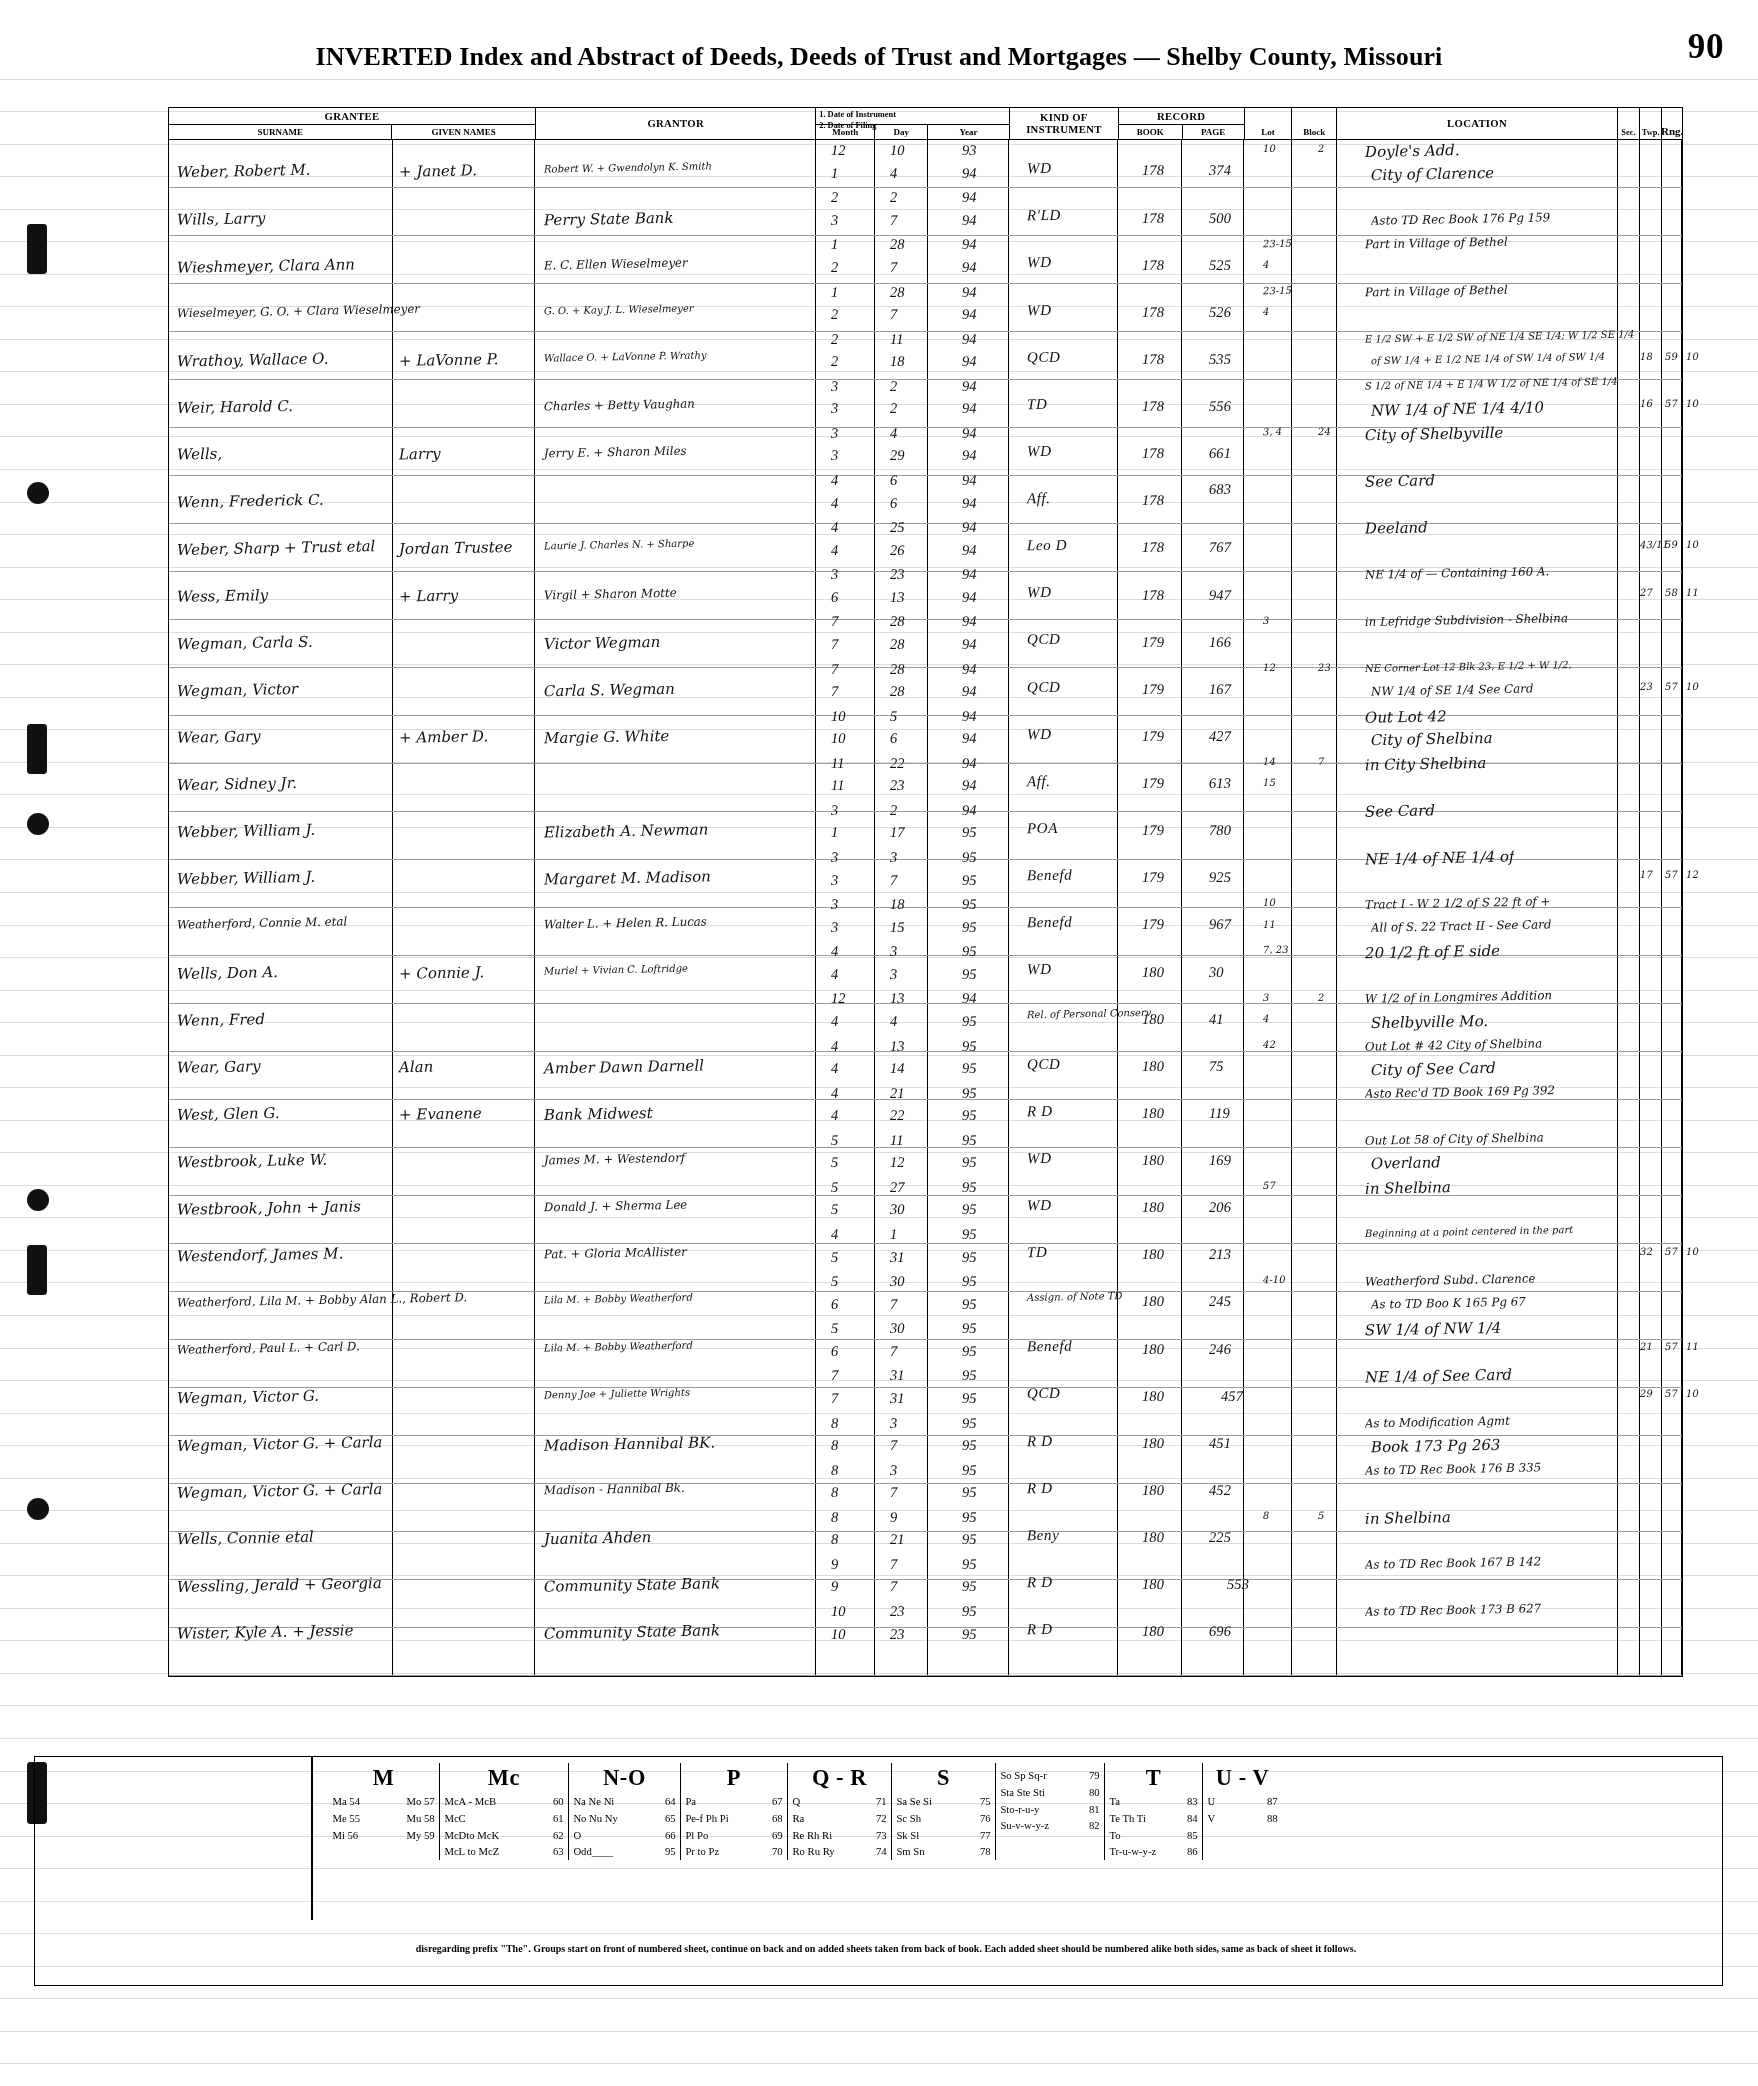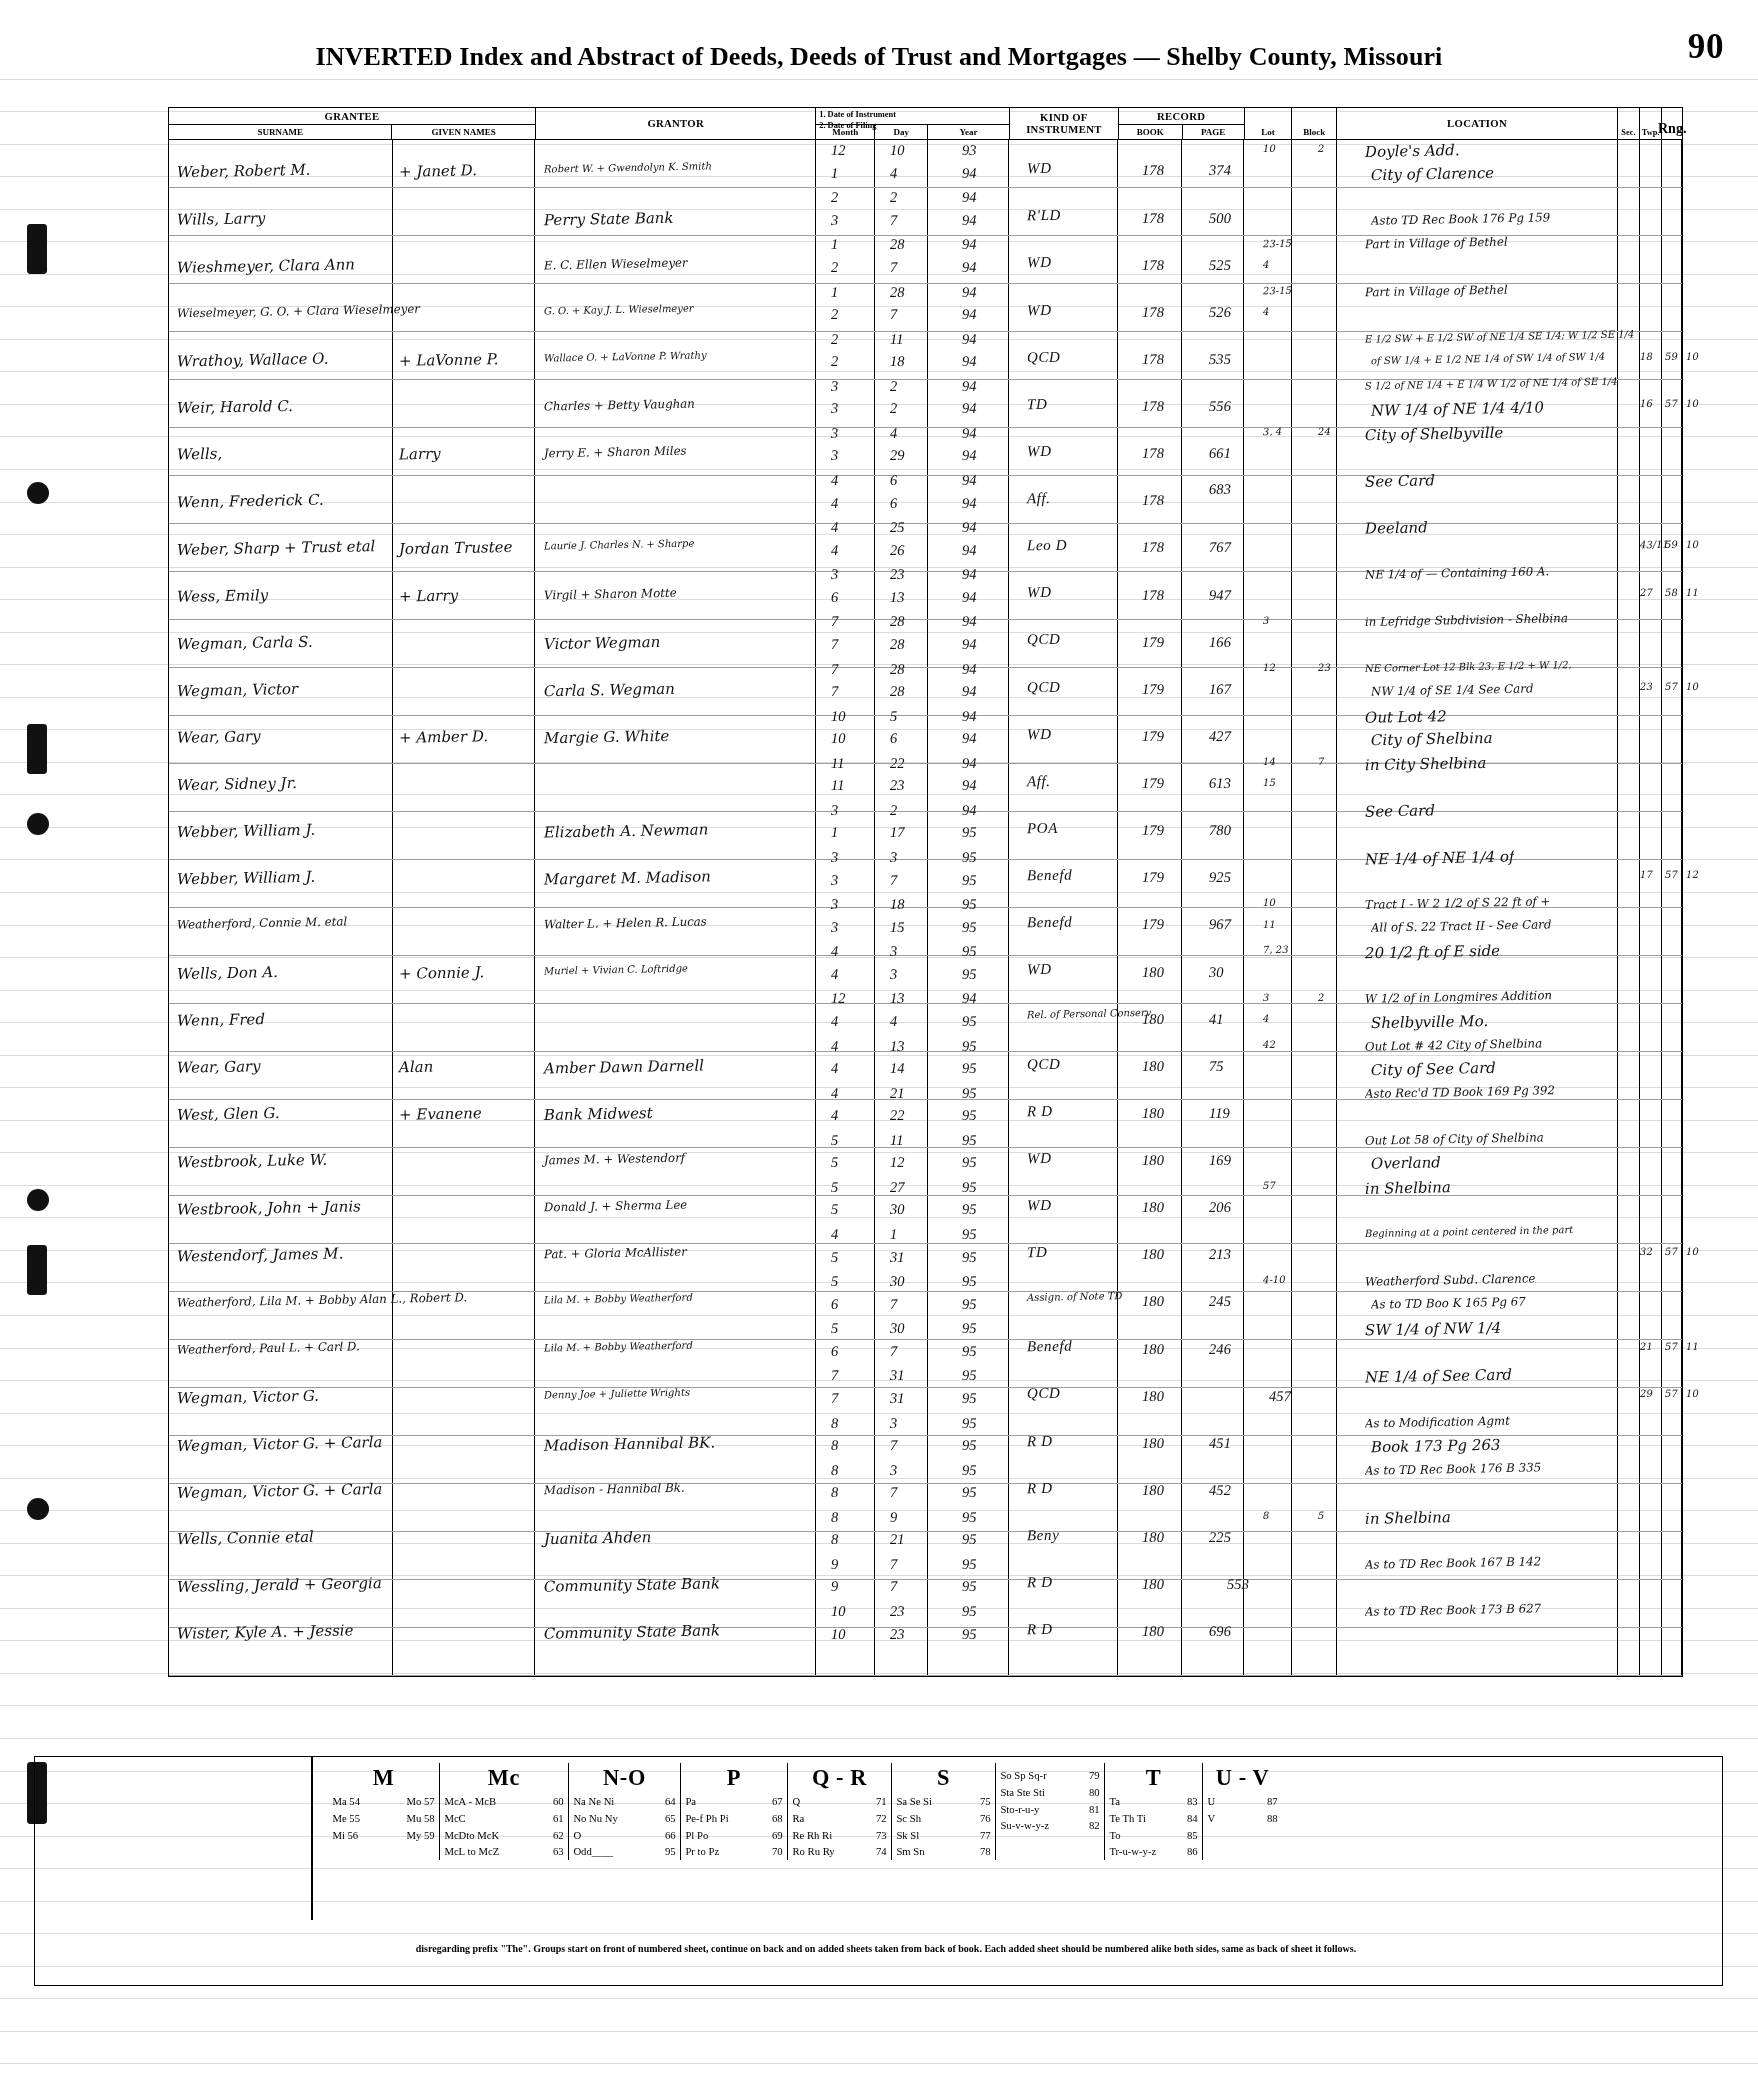--- a/index.html
+++ b/index.html
@@ -209,7 +209,7 @@
         <span style="font-size:8.4px;font-weight:700;padding-bottom:1.7px;">Twp.</span>
       </div>
       <div class="cell c-rng" style="display:flex;align-items:flex-end;justify-content:center;">
-        <span style="font-size:14px;font-weight:700;padding-bottom:1.7px;">Rng.</span>
+        <span style="font-size:11px;font-weight:700;padding-bottom:1.7px;">Rng.</span>
       </div>
     </div>
 

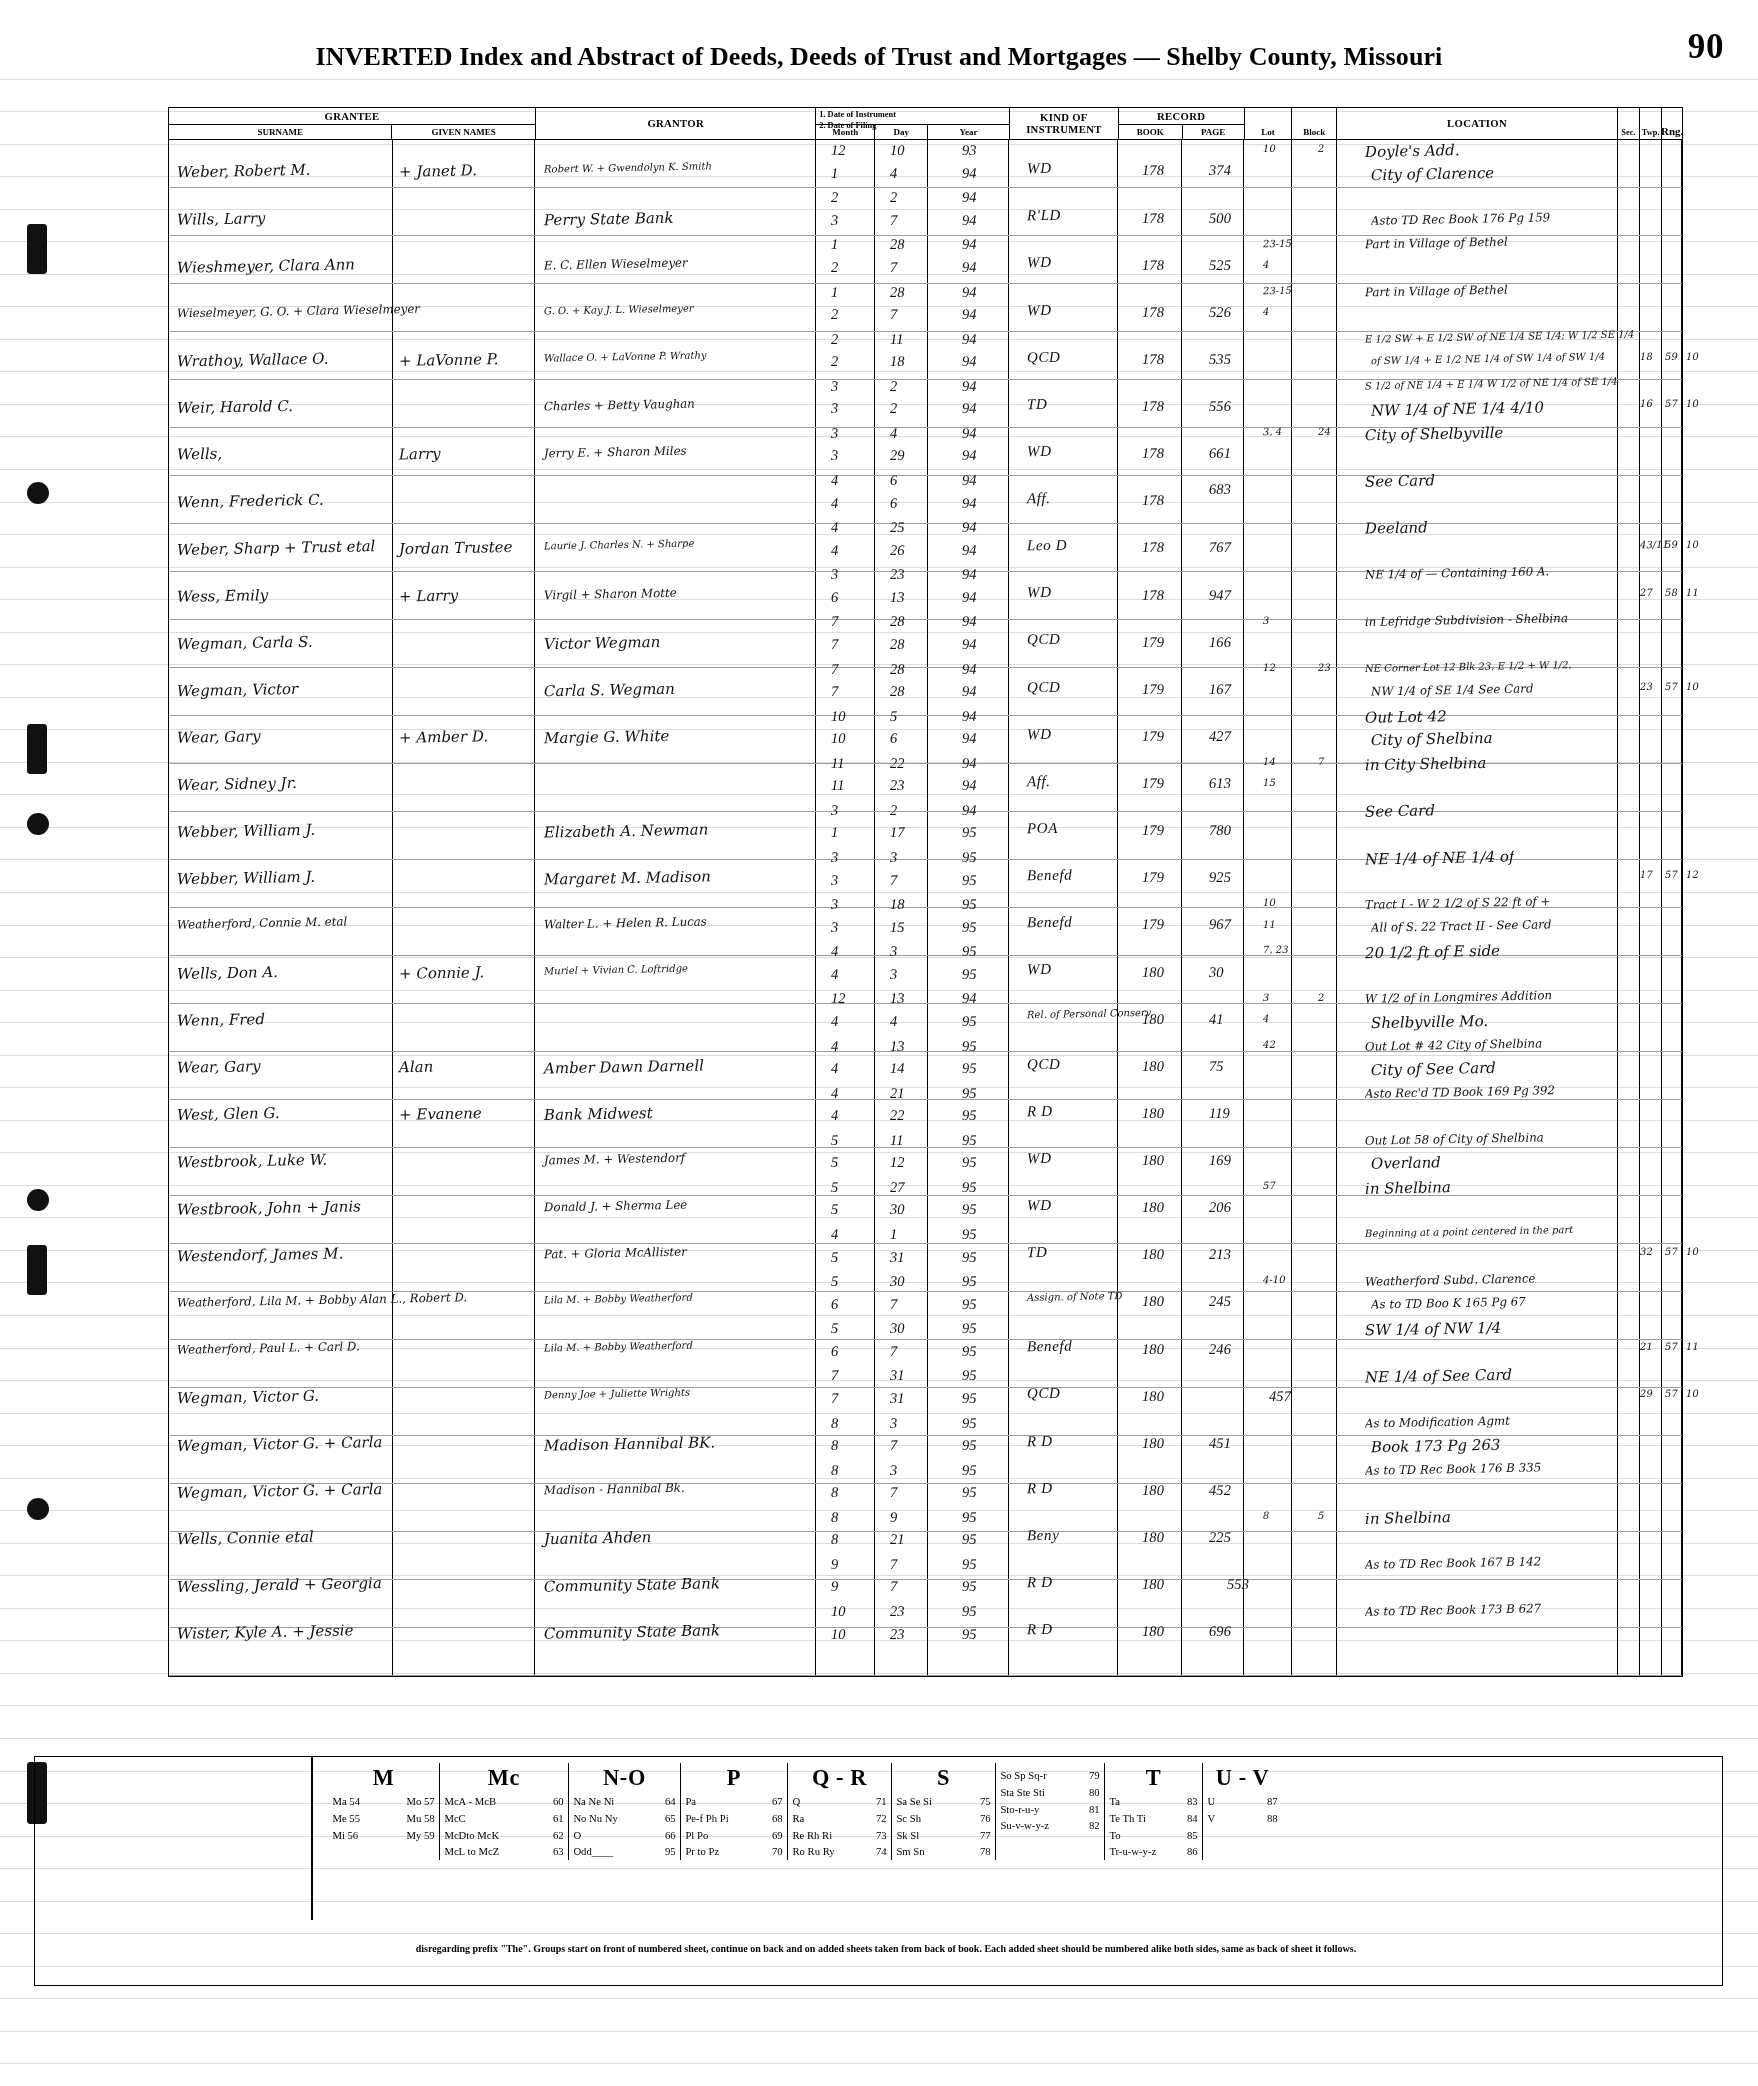--- a/index.html
+++ b/index.html
@@ -1144,7 +1144,7 @@
           <div class="hw num" style="left: 793px; top: 1250px;">95</div>
           <div class="hw kind" style="left: 858px; top: 1245px;">QCD</div>
           <div class="hw num" style="left: 973px; top: 1248px;">180</div>
-          <div class="hw num" style="left: 1100px; top: 1248px;">457</div>
+          <div class="hw num" style="left: 1052px; top: 1248px;">457</div>
           <div class="hw " style="left: 1196px; top: 1227px; max-width: 281px; overflow: hidden;">NE 1/4 of   See Card</div>
           <div class="hw xs" style="left: 1471px; top: 1248px;">29</div>
           <div class="hw xs" style="left: 1496px; top: 1248px;">57</div>

